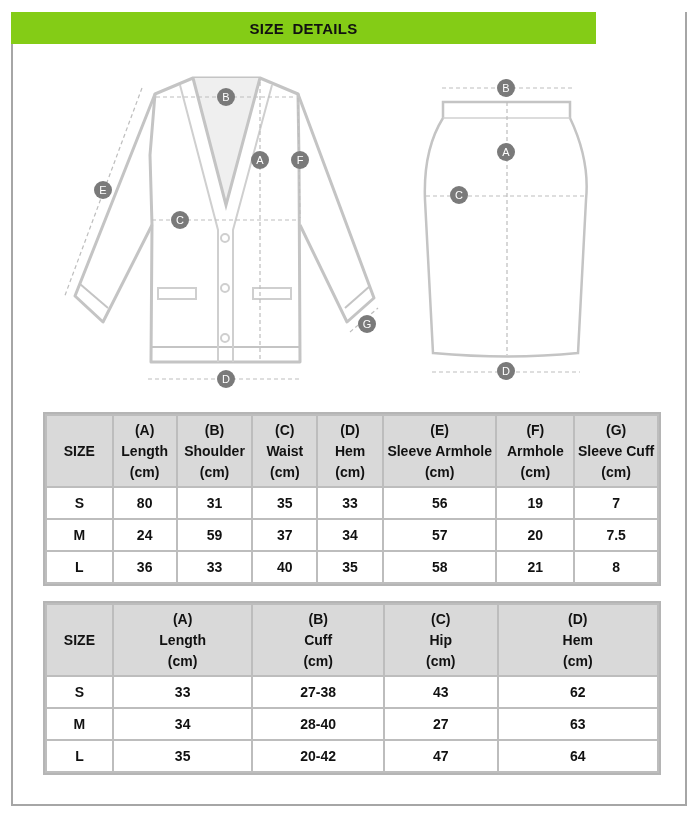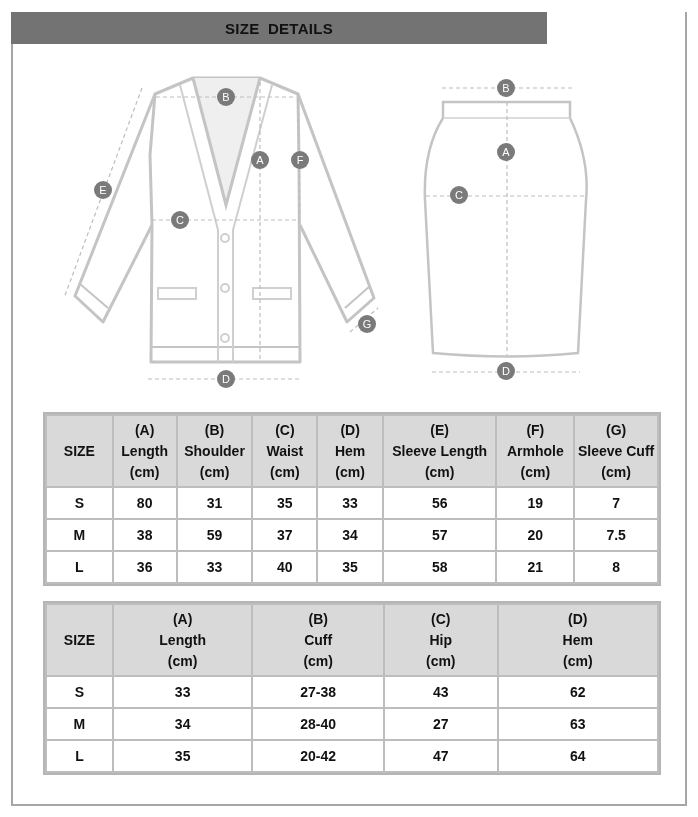--- a/index.html
+++ b/index.html
@@ -5,7 +5,7 @@
   html, body { margin:0; padding:0; background:#ffffff; }
   body { width:698px; height:817px; position:relative; font-family:"Liberation Sans", sans-serif; overflow:hidden; }
   .frame { position:absolute; left:11px; top:12px; width:676px; height:794px; border:2px solid #a6a6a6; border-top:none; box-sizing:border-box; }
-  .title-bar { position:absolute; left:11px; top:12px; width:536px; height:32px; background:#737373; display:flex; align-items:center; justify-content:center; }
+  .title-bar { position:absolute; left:11px; top:12px; width:585px; height:32px; background:#84cc16; display:flex; align-items:center; justify-content:center; }
   .title-bar span { font-weight:bold; font-size:15px; color:#111; letter-spacing:0.3px; word-spacing:4px; }
   .illus { position:absolute; }
   table.sz { position:absolute; border-collapse:collapse; font-weight:bold; color:#111; font-size:14px; text-align:center; }

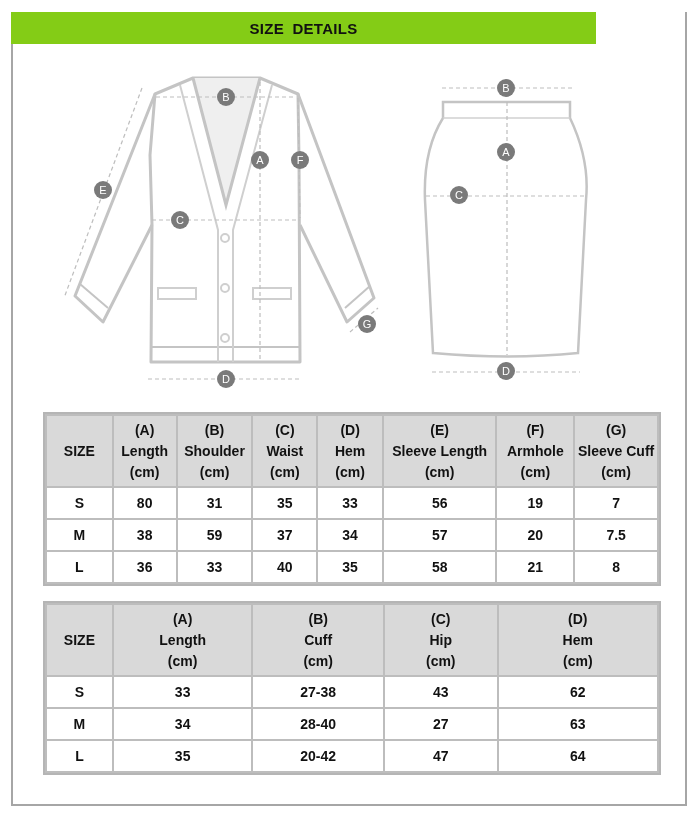--- a/index.html
+++ b/index.html
@@ -153,7 +153,7 @@
         </th>
     <th>
           <div>(E)</div>
-          <div>Sleeve Length</div>
+          <div>Sleeve Armhole</div>
           <div>(cm)</div>
         </th>
     <th>

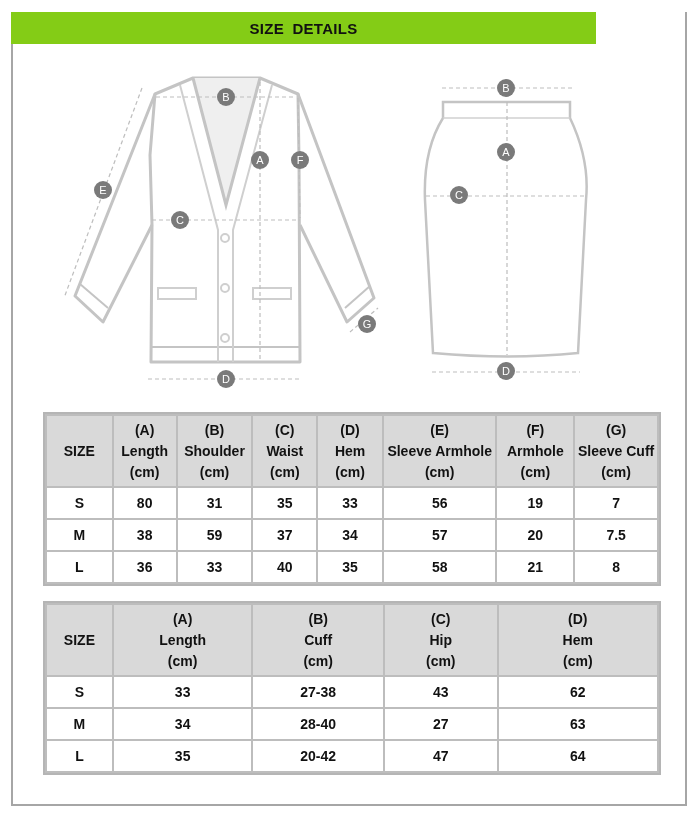--- a/index.html
+++ b/index.html
@@ -179,7 +179,7 @@
   </tr>
   <tr>
     <td>M</td>
-    <td>38</td>
+    <td>24</td>
     <td>59</td>
     <td>37</td>
     <td>34</td>

